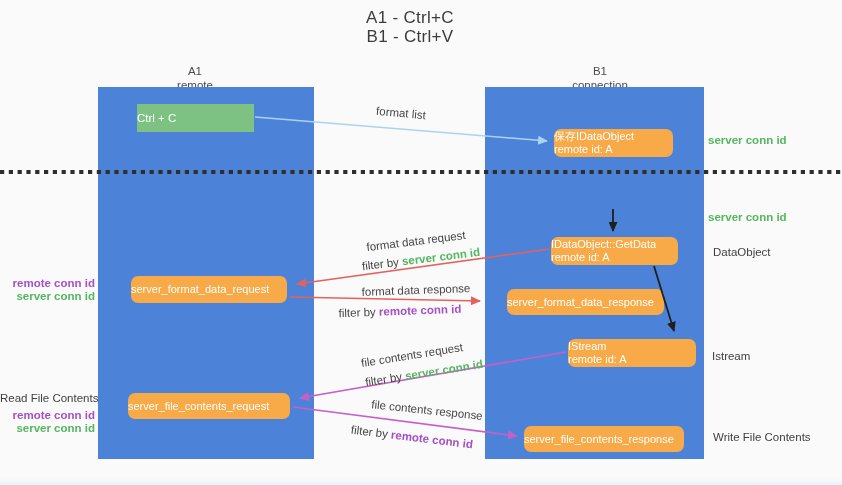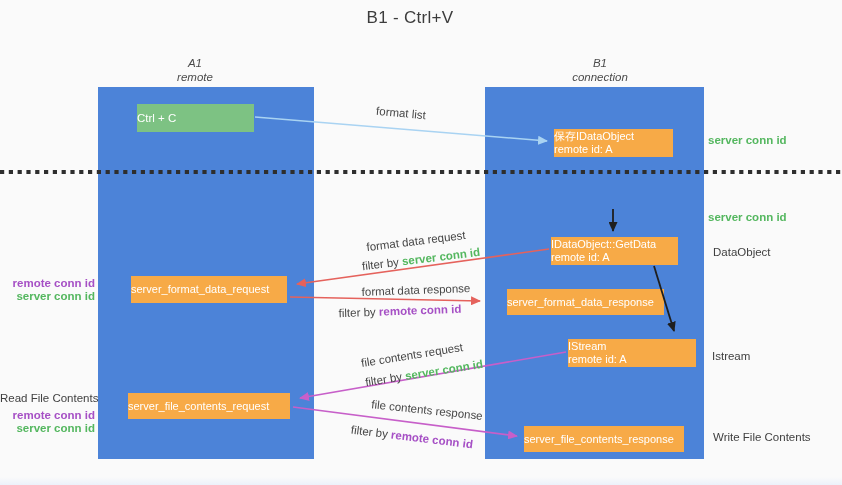--- a/index.html
+++ b/index.html
@@ -56,6 +56,7 @@
 <div class="canvas">
 
   <div class="abs title">
+    <div>A1 - Ctrl+C</div>
     <div>B1 - Ctrl+V</div>
   </div>
 

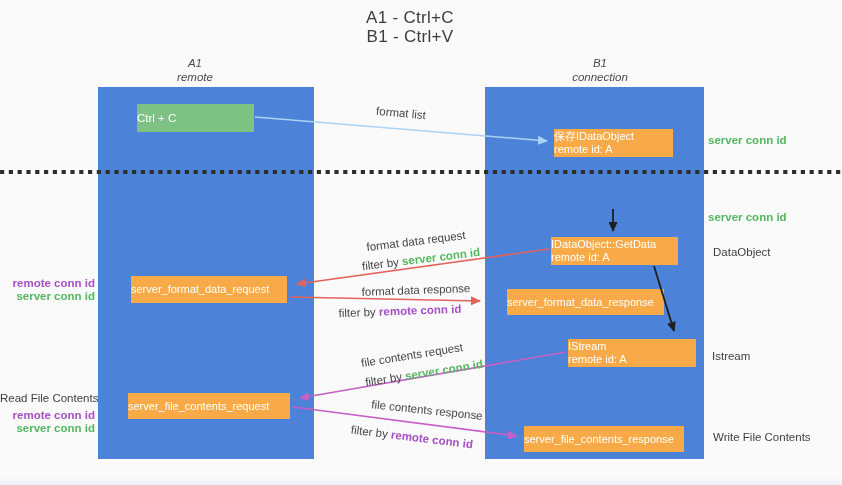--- a/index.html
+++ b/index.html
@@ -15,8 +15,8 @@
     font-size:17px;line-height:19px;color:#3c3c3c;letter-spacing:.3px;
   }
   .lane-header{
-    top:56px;width:100px;text-align:center;
-    font-size:11.5px;line-height:14px;color:#4b4b4b;font-style:italic;
+    top:64px;width:100px;text-align:center;
+    font-size:11.5px;line-height:14px;color:#4b4b4b;
   }
   .lane{
     top:87px;height:372px;background:var(--lane-blue,#4c83d8);

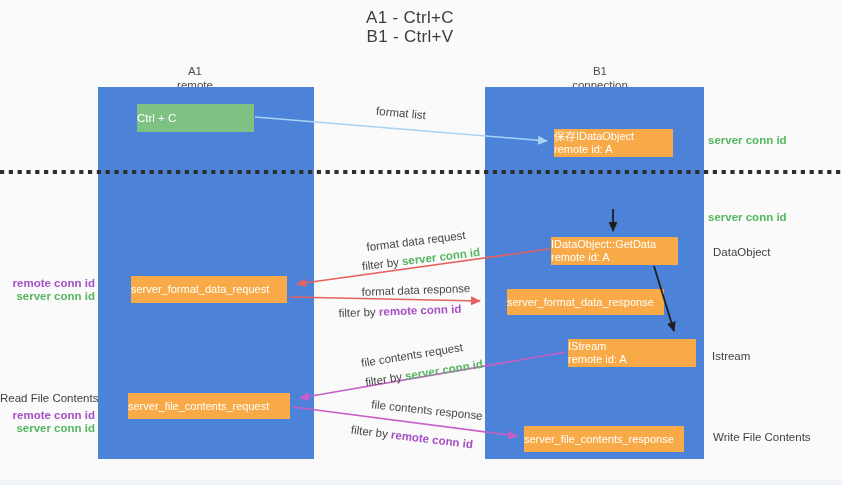--- a/index.html
+++ b/index.html
@@ -29,7 +29,7 @@
     color:#fff;font-size:11px;line-height:13px;text-align:center;z-index:4;
     white-space:nowrap;
   }
-  .node.orange{background:var(--box-orange,#f7aa47);}
+  .node.orange{background:var(--box-orange,#f7aa47);border-radius:7px;}
   .node.green{background:var(--box-green,#7dc283);font-size:11.5px;}
   .sidelabel{font-size:11.5px;white-space:nowrap;z-index:6;}
   .greenb{color:var(--text-green,#54b75f);font-weight:bold;}

